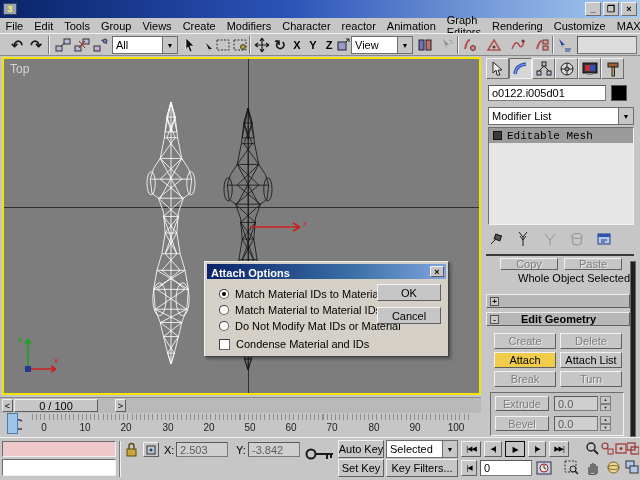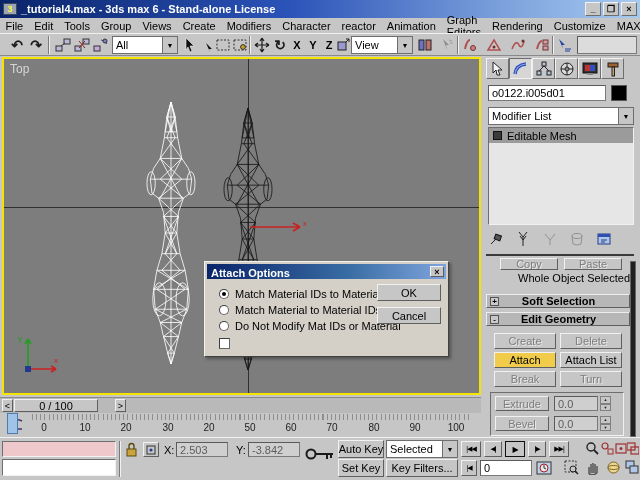--- a/index.html
+++ b/index.html
@@ -141,7 +141,6 @@
 
   <div id="titlebar">
     <div id="app-icon">3</div>
-    <span>_tutorial4.max - 3ds max 6 - Stand-alone License</span>
     <div id="winbtns">
       <div class="winbtn raised">_</div>
       <div class="winbtn raised">❐</div>

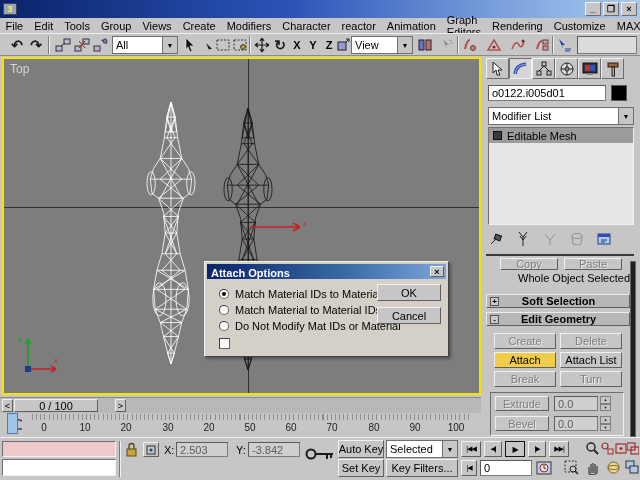--- a/index.html
+++ b/index.html
@@ -13,7 +13,7 @@
   .raised { border-top:1px solid #f1f1f1; border-left:1px solid #f1f1f1;
             border-right:1px solid #6e6e6e; border-bottom:1px solid #6e6e6e; background:#c6c6c6; }
   .sunken { border-top:1px solid #6e6e6e; border-left:1px solid #6e6e6e;
-            border-right:1px solid #f1f1f1; border-bottom:1px solid #f1f1f1; }
+            border-right:1px solid #f1f1f1; border-bottom:1px solid #f1f1f1;font-family:Liberation Mono, monospace; }
   .btn { position:absolute; display:flex; align-items:center; justify-content:center;
          background:#c6c6c6; border-top:1px solid #f1f1f1; border-left:1px solid #f1f1f1;
          border-right:1px solid #5f5f5f; border-bottom:1px solid #5f5f5f;

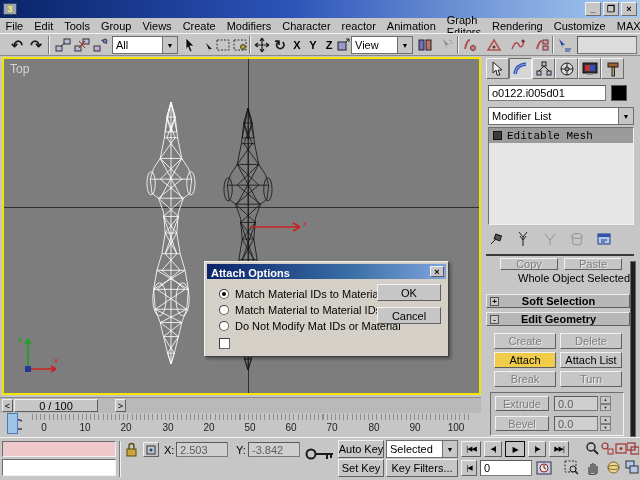--- a/index.html
+++ b/index.html
@@ -410,7 +410,6 @@
 
     <div class="rollout" style="top:238px">
       <span class="pm">+</span>
-      <span class="rtitle">Soft Selection</span>
     </div>
     <div class="rollout" style="top:256px">
       <span class="pm">-</span>

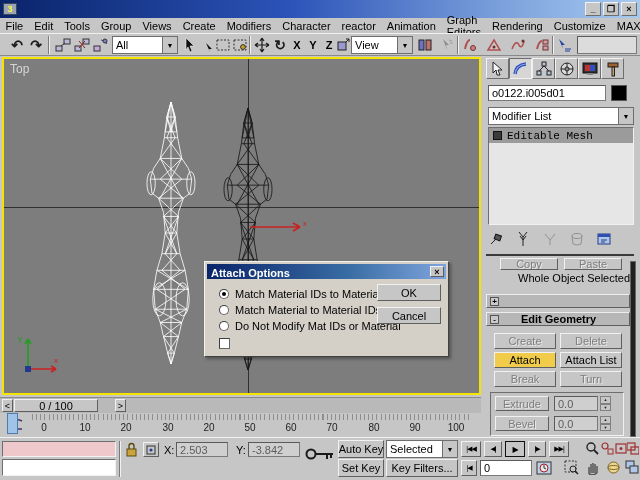--- a/index.html
+++ b/index.html
@@ -588,6 +588,7 @@
     </div>
     <div class="check-row" style="left:14px;top:76px">
       <span class="checkbox"></span>
+      <span>Condense Material and IDs</span>
     </div>
     <div class="btn" style="left:172px;top:22px;width:64px;height:17px">OK</div>
     <div class="btn" style="left:172px;top:45px;width:64px;height:17px">Cancel</div>

